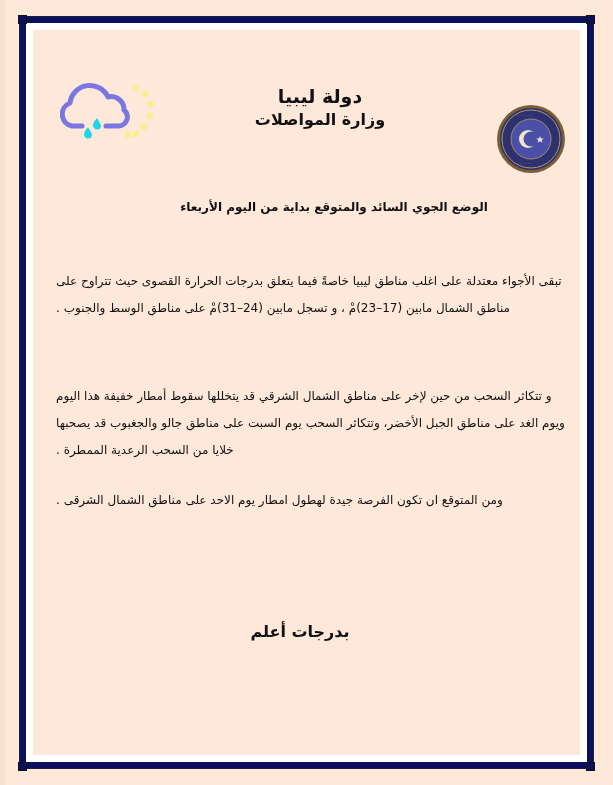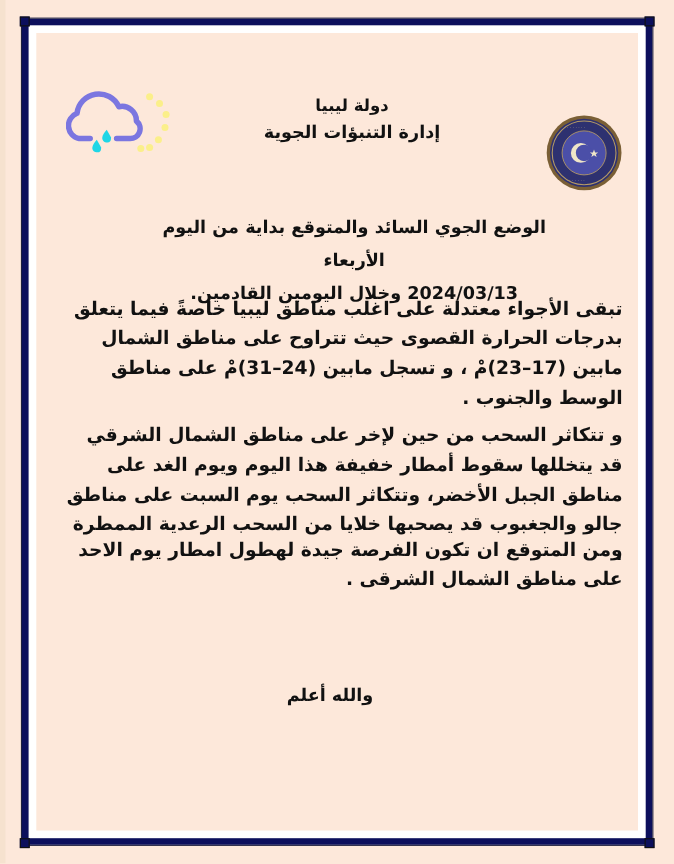--- a/index.html
+++ b/index.html
@@ -66,7 +66,7 @@
     direction: rtl;
     font-weight: bold;
   }
-  .header-block .l1 { font-size: 15px; line-height: 25px; }
+  .header-block .l1 { font-size: 19px; line-height: 25px; }
   .header-block .l2 { font-size: 16px; line-height: 21px; }
 
   .subtitle {

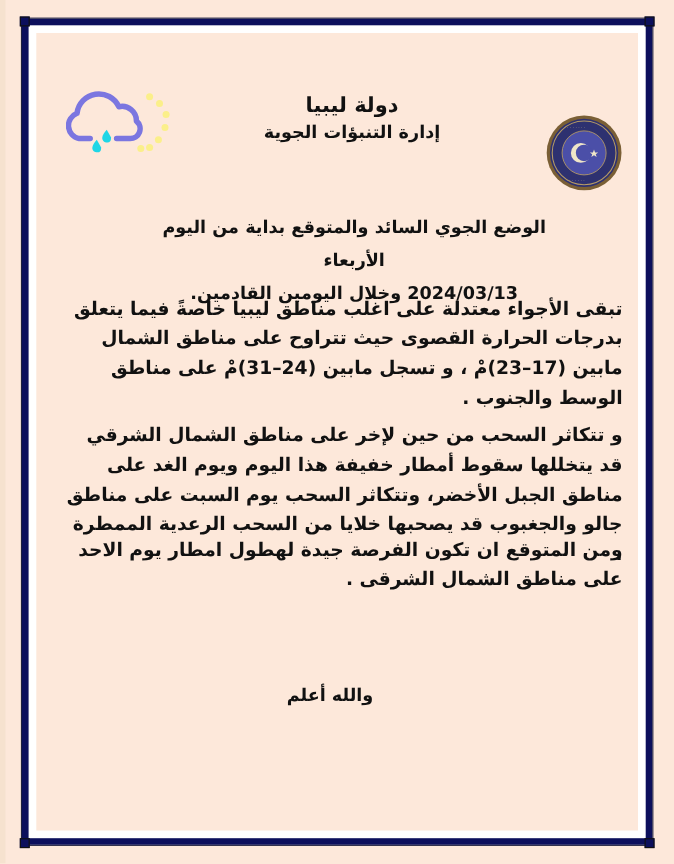--- a/index.html
+++ b/index.html
@@ -149,6 +149,7 @@
 
 <div class="header-block">
   <div class="l1">دولة ليبيا</div>
+  <div class="l2">وزارة المواصلات</div>
   <div class="l2">إدارة التنبؤات الجوية</div>
 </div>
 

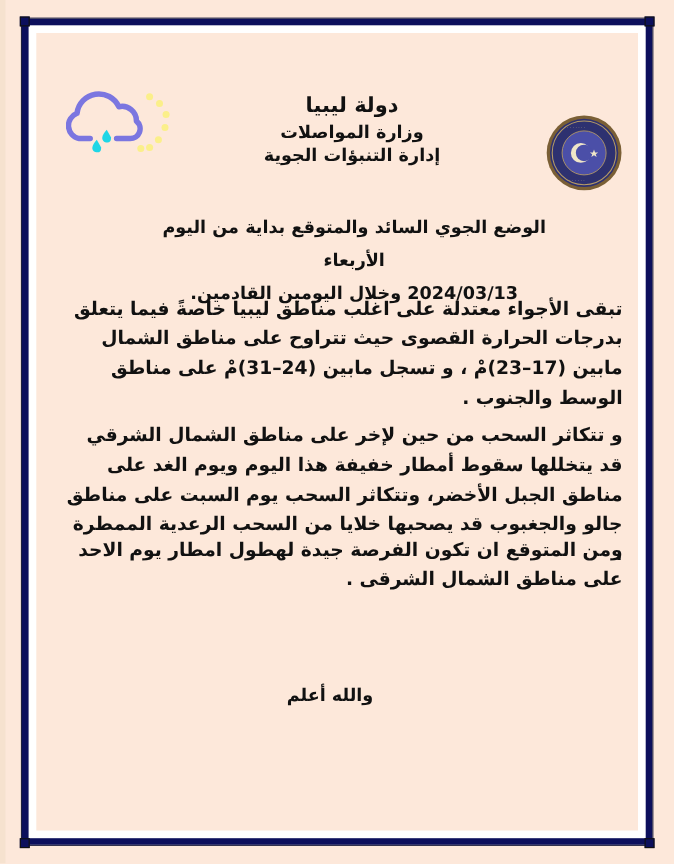--- a/index.html
+++ b/index.html
@@ -150,7 +150,6 @@
 <div class="header-block">
   <div class="l1">دولة ليبيا</div>
   <div class="l2">وزارة المواصلات</div>
-  <div class="l2">إدارة التنبؤات الجوية</div>
 </div>
 
 <div class="subtitle">

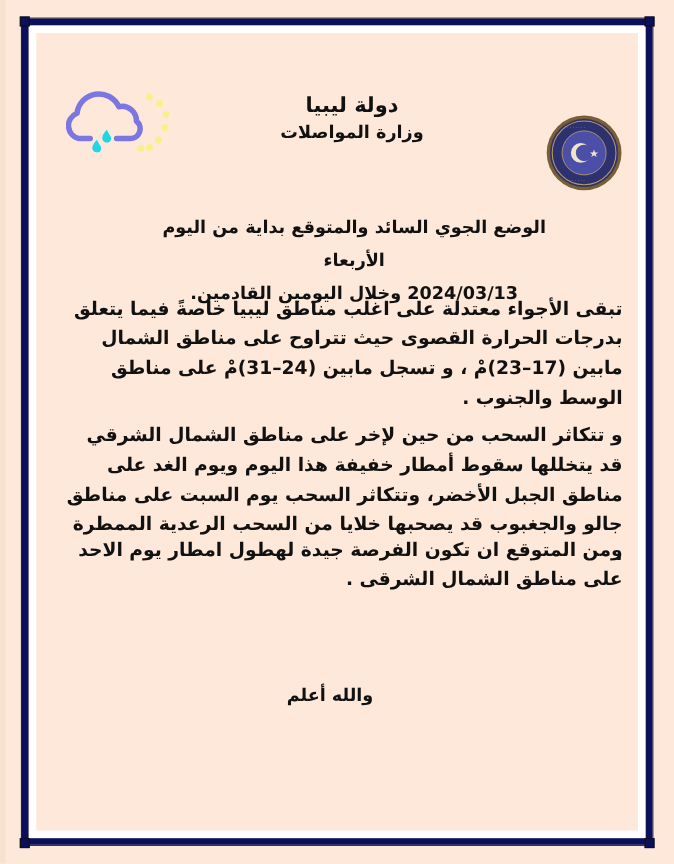--- a/index.html
+++ b/index.html
@@ -71,12 +71,12 @@
 
   .subtitle {
     position: absolute;
-    left: 122px; top: 192px;
+    left: 134px; top: 192px;
     width: 400px;
     text-align: center;
     direction: rtl;
     font-weight: bold;
-    font-size: 16px;
+    font-size: 12px;
     line-height: 30px;
   }
 

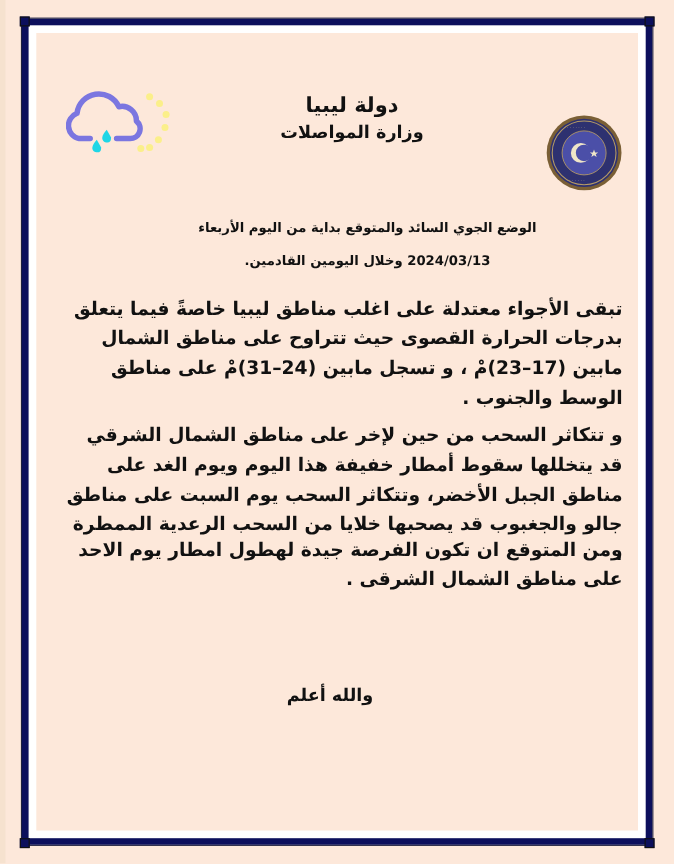--- a/index.html
+++ b/index.html
@@ -154,7 +154,6 @@
 
 <div class="subtitle">
   <div>الوضع الجوي السائد والمتوقع بداية من اليوم الأربعاء</div>
-  <div>2024/03/13 وخلال اليومين القادمين.</div>
 </div>
 
 <div class="para p1">تبقى الأجواء معتدلة على اغلب مناطق ليبيا خاصةً فيما يتعلق بدرجات الحرارة القصوى حيث تتراوح على مناطق الشمال مابين (17–23)مْ ، و تسجل مابين (24–31)مْ على مناطق الوسط والجنوب .</div>

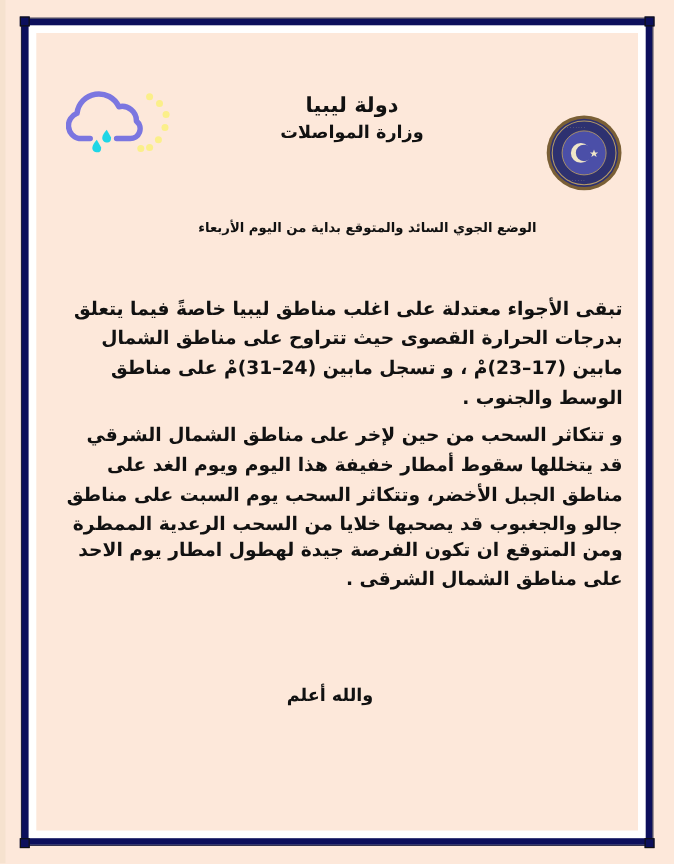--- a/index.html
+++ b/index.html
@@ -85,9 +85,9 @@
     left: 56px;
     width: 510px;
     direction: rtl;
-    text-align: right;
-    font-weight: bold;
-    font-size: 17px;
+    text-align: left;
+    font-weight: normal;
+    font-size: 12px;
     line-height: 27px;
   }
   .p1 { top: 268px; }

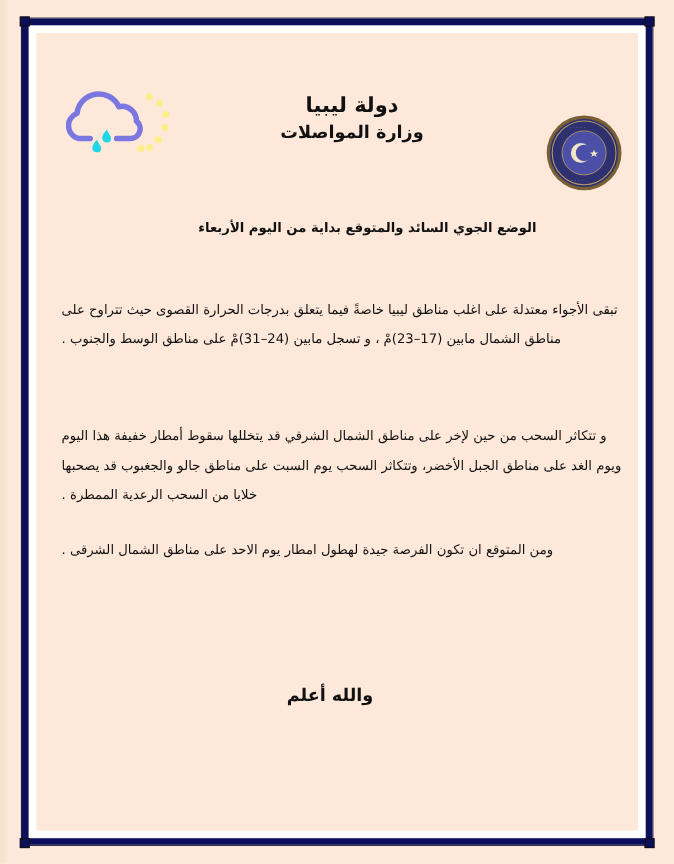--- a/index.html
+++ b/index.html
@@ -160,6 +160,6 @@
 <div class="para p2">و تتكاثر السحب من حين لإخر على مناطق الشمال الشرقي  قد يتخللها سقوط أمطار خفيفة هذا اليوم ويوم الغد على  مناطق الجبل الأخضر، وتتكاثر السحب يوم السبت على مناطق جالو والجغبوب  قد يصحبها خلايا من السحب الرعدية الممطرة .</div>
 <div class="para p3">ومن المتوقع  ان تكون الفرصة جيدة لهطول امطار يوم الاحد على مناطق الشمال الشرقى .</div>
 
-<div class="closing">والله أعلم</div>
+<div class="closing">بدرجات أعلم</div>
 
 </body></html>

